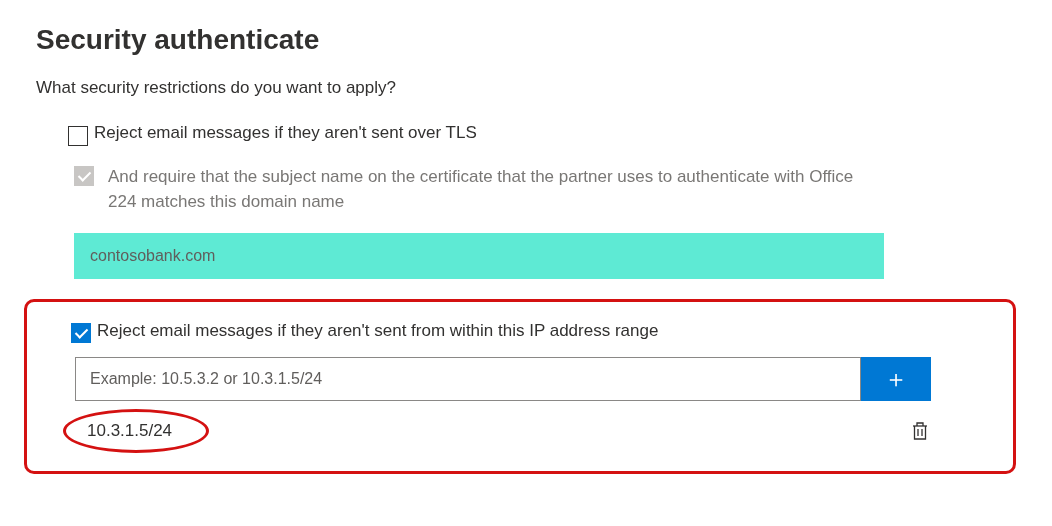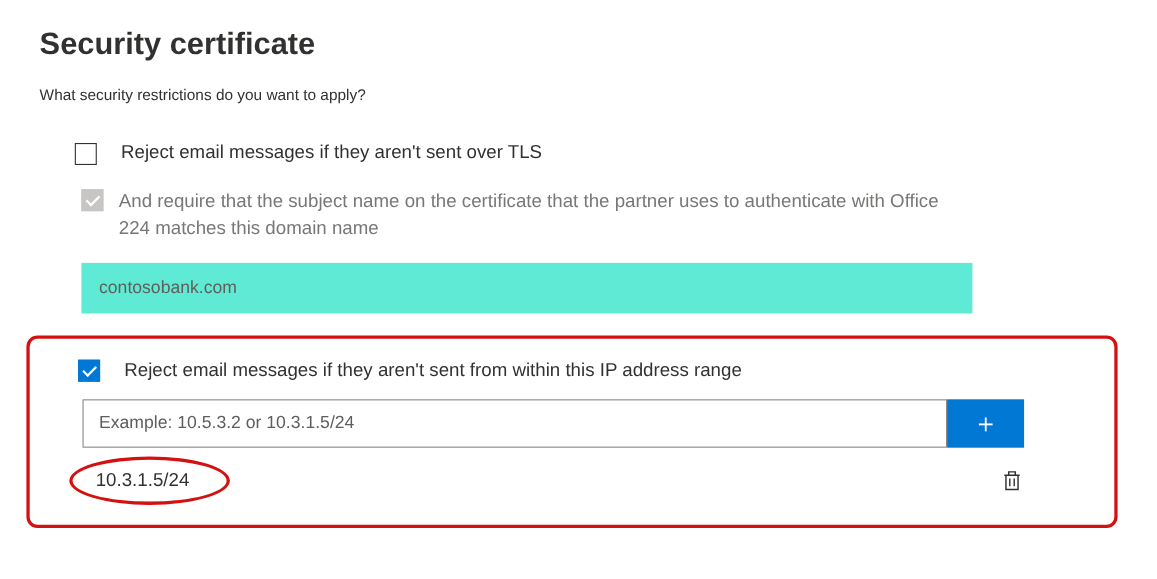--- a/index.html
+++ b/index.html
@@ -186,7 +186,7 @@
 </head>
 <body>
 
-<h1 class="page-title">Security certificate</h1>
+<h1 class="page-title">Security authenticate</h1>
 <p class="subtitle">What security restrictions do you want to apply?</p>
 
 <div class="option-row">

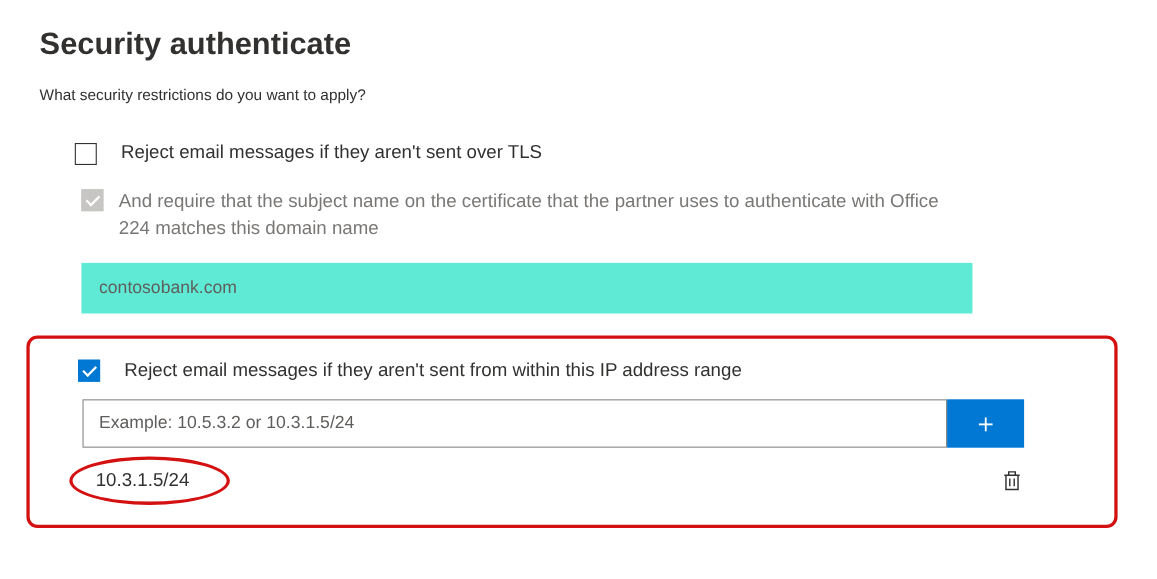--- a/index.html
+++ b/index.html
@@ -21,9 +21,9 @@
       margin-bottom: 22px;
     }
     .subtitle {
-      font-size: 14px;
-      color: #323130;
-      margin-bottom: 32px;
+      font-size: 17px;
+      color: #323130;
+      margin-bottom: 22px;
     }
     .option-row {
       display: flex;

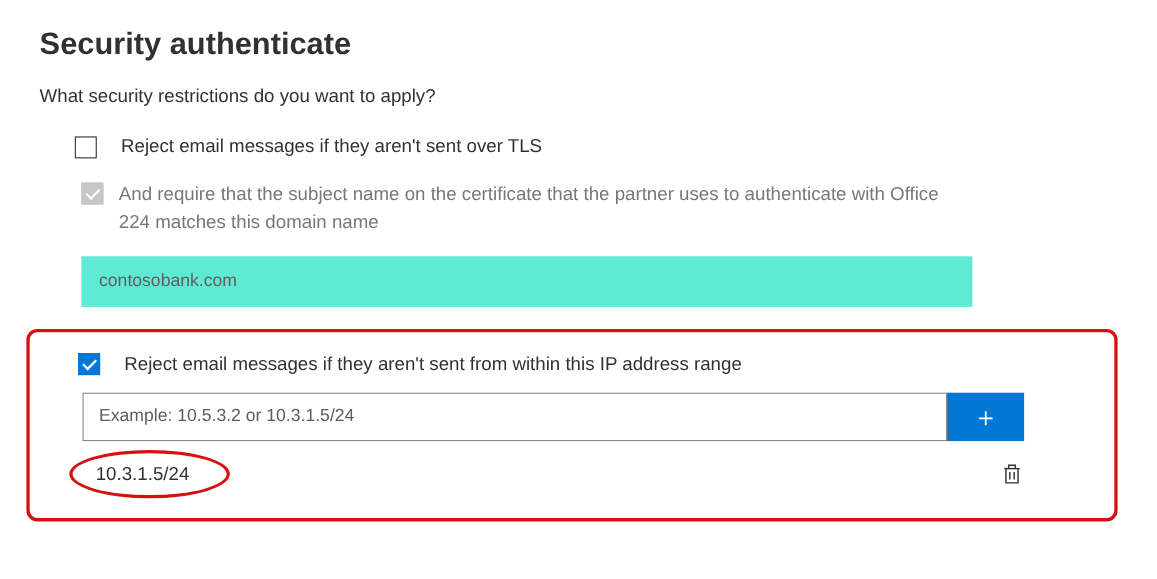--- a/index.html
+++ b/index.html
@@ -27,8 +27,8 @@
     }
     .option-row {
       display: flex;
-      align-items: center;
-      gap: 22px;
+      align-items: flex-end;
+      gap: 6px;
       margin-bottom: 10px;
       padding-left: 32px;
     }

